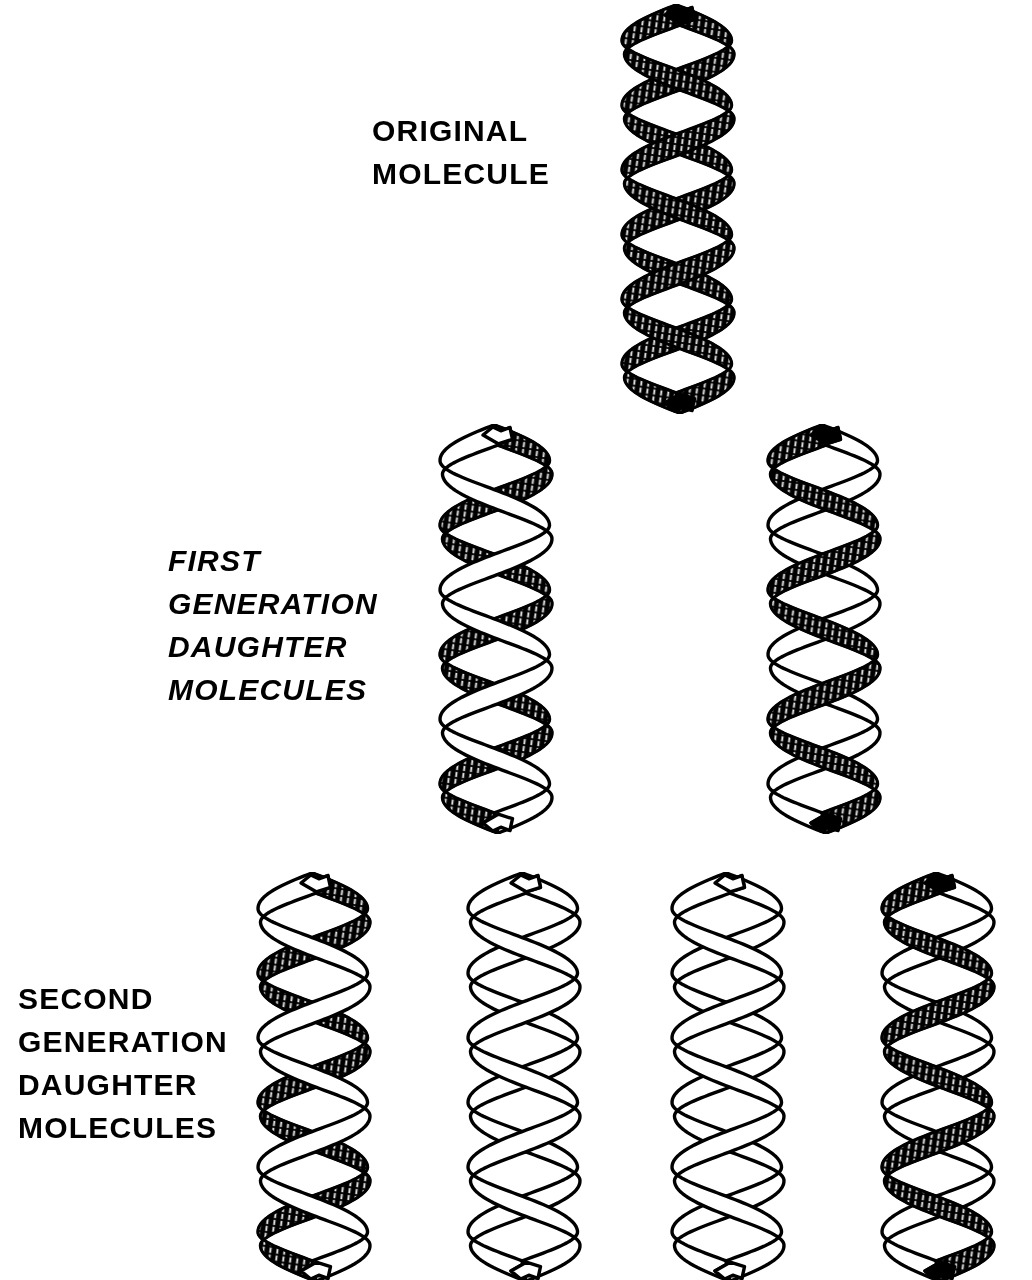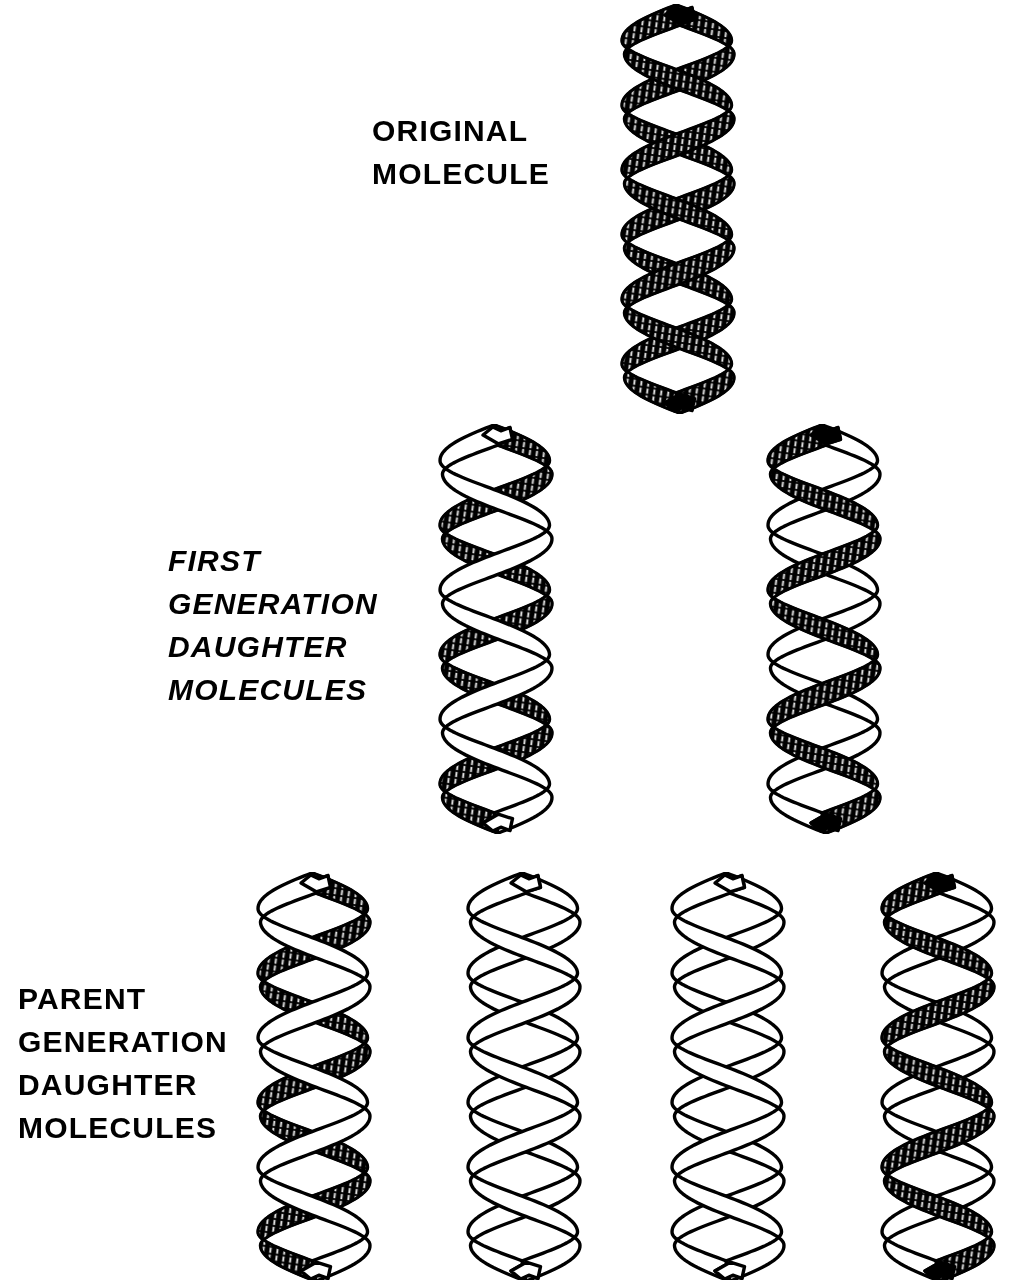--- a/index.html
+++ b/index.html
@@ -121,7 +121,7 @@
     </div>
     <div class="row" style="top: 872px;">
       <div class="row-label" style="left: 18px; top: 106px; width: 232px;">
-        <span class="lbl-line">PARENT</span>
+        <span class="lbl-line">SECOND</span>
         <span class="lbl-line">GENERATION</span>
         <span class="lbl-line">DAUGHTER</span>
         <span class="lbl-line">MOLECULES</span>

